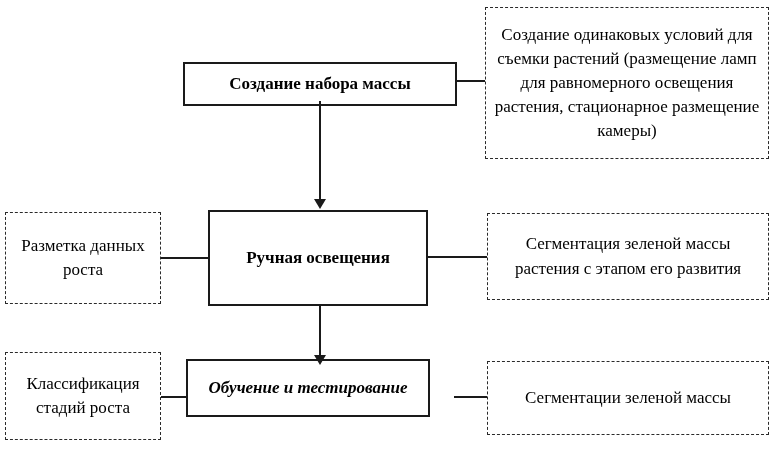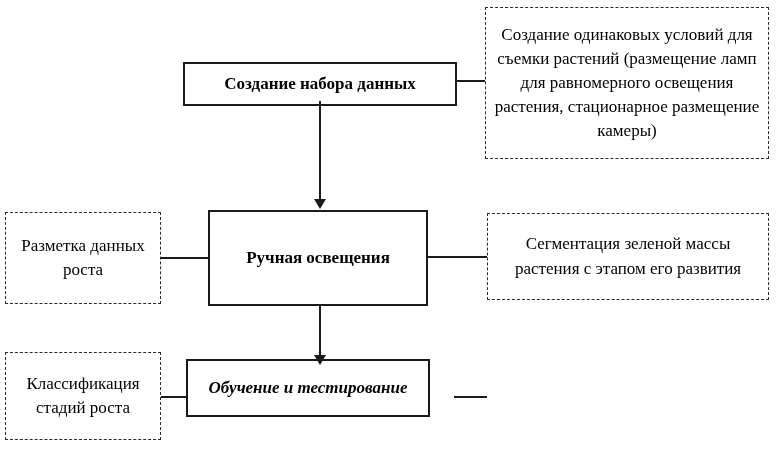--- a/index.html
+++ b/index.html
@@ -61,7 +61,7 @@
 <div class="canvas">
 
   <div class="box solid" style="left:183px; top:62px; width:274px; height:39px;">
-    <span>Создание набора данных</span>
+    <span>Создание набора массы</span>
   </div>
 
   <div class="box solid" style="left:208px; top:210px; width:220px; height:96px;">

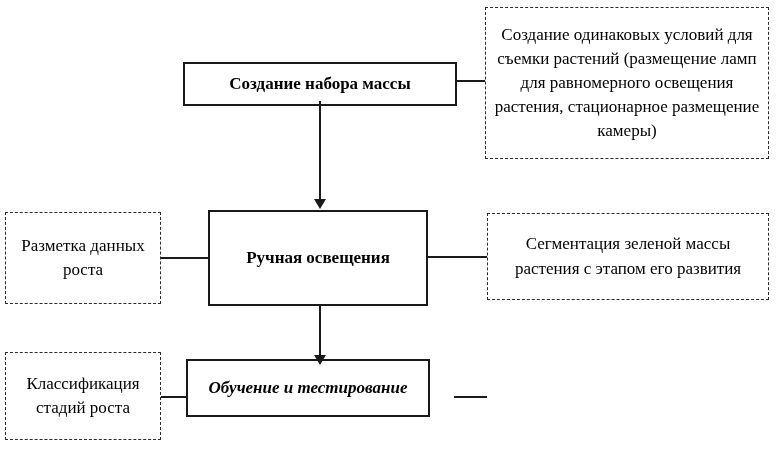--- a/index.html
+++ b/index.html
@@ -88,6 +88,9 @@
     <span>Классификация стадий роста</span>
   </div>
 
+  <div class="box dashed" style="left:487px; top:361px; width:282px; height:74px;">
+    <span>Сегментации зеленой массы</span>
+  </div>
 
   <div class="vline" style="left:319px; top:101px; height:99px;"></div>
   <div class="arrowhead-down" style="left:314px; top:199px;"></div>

